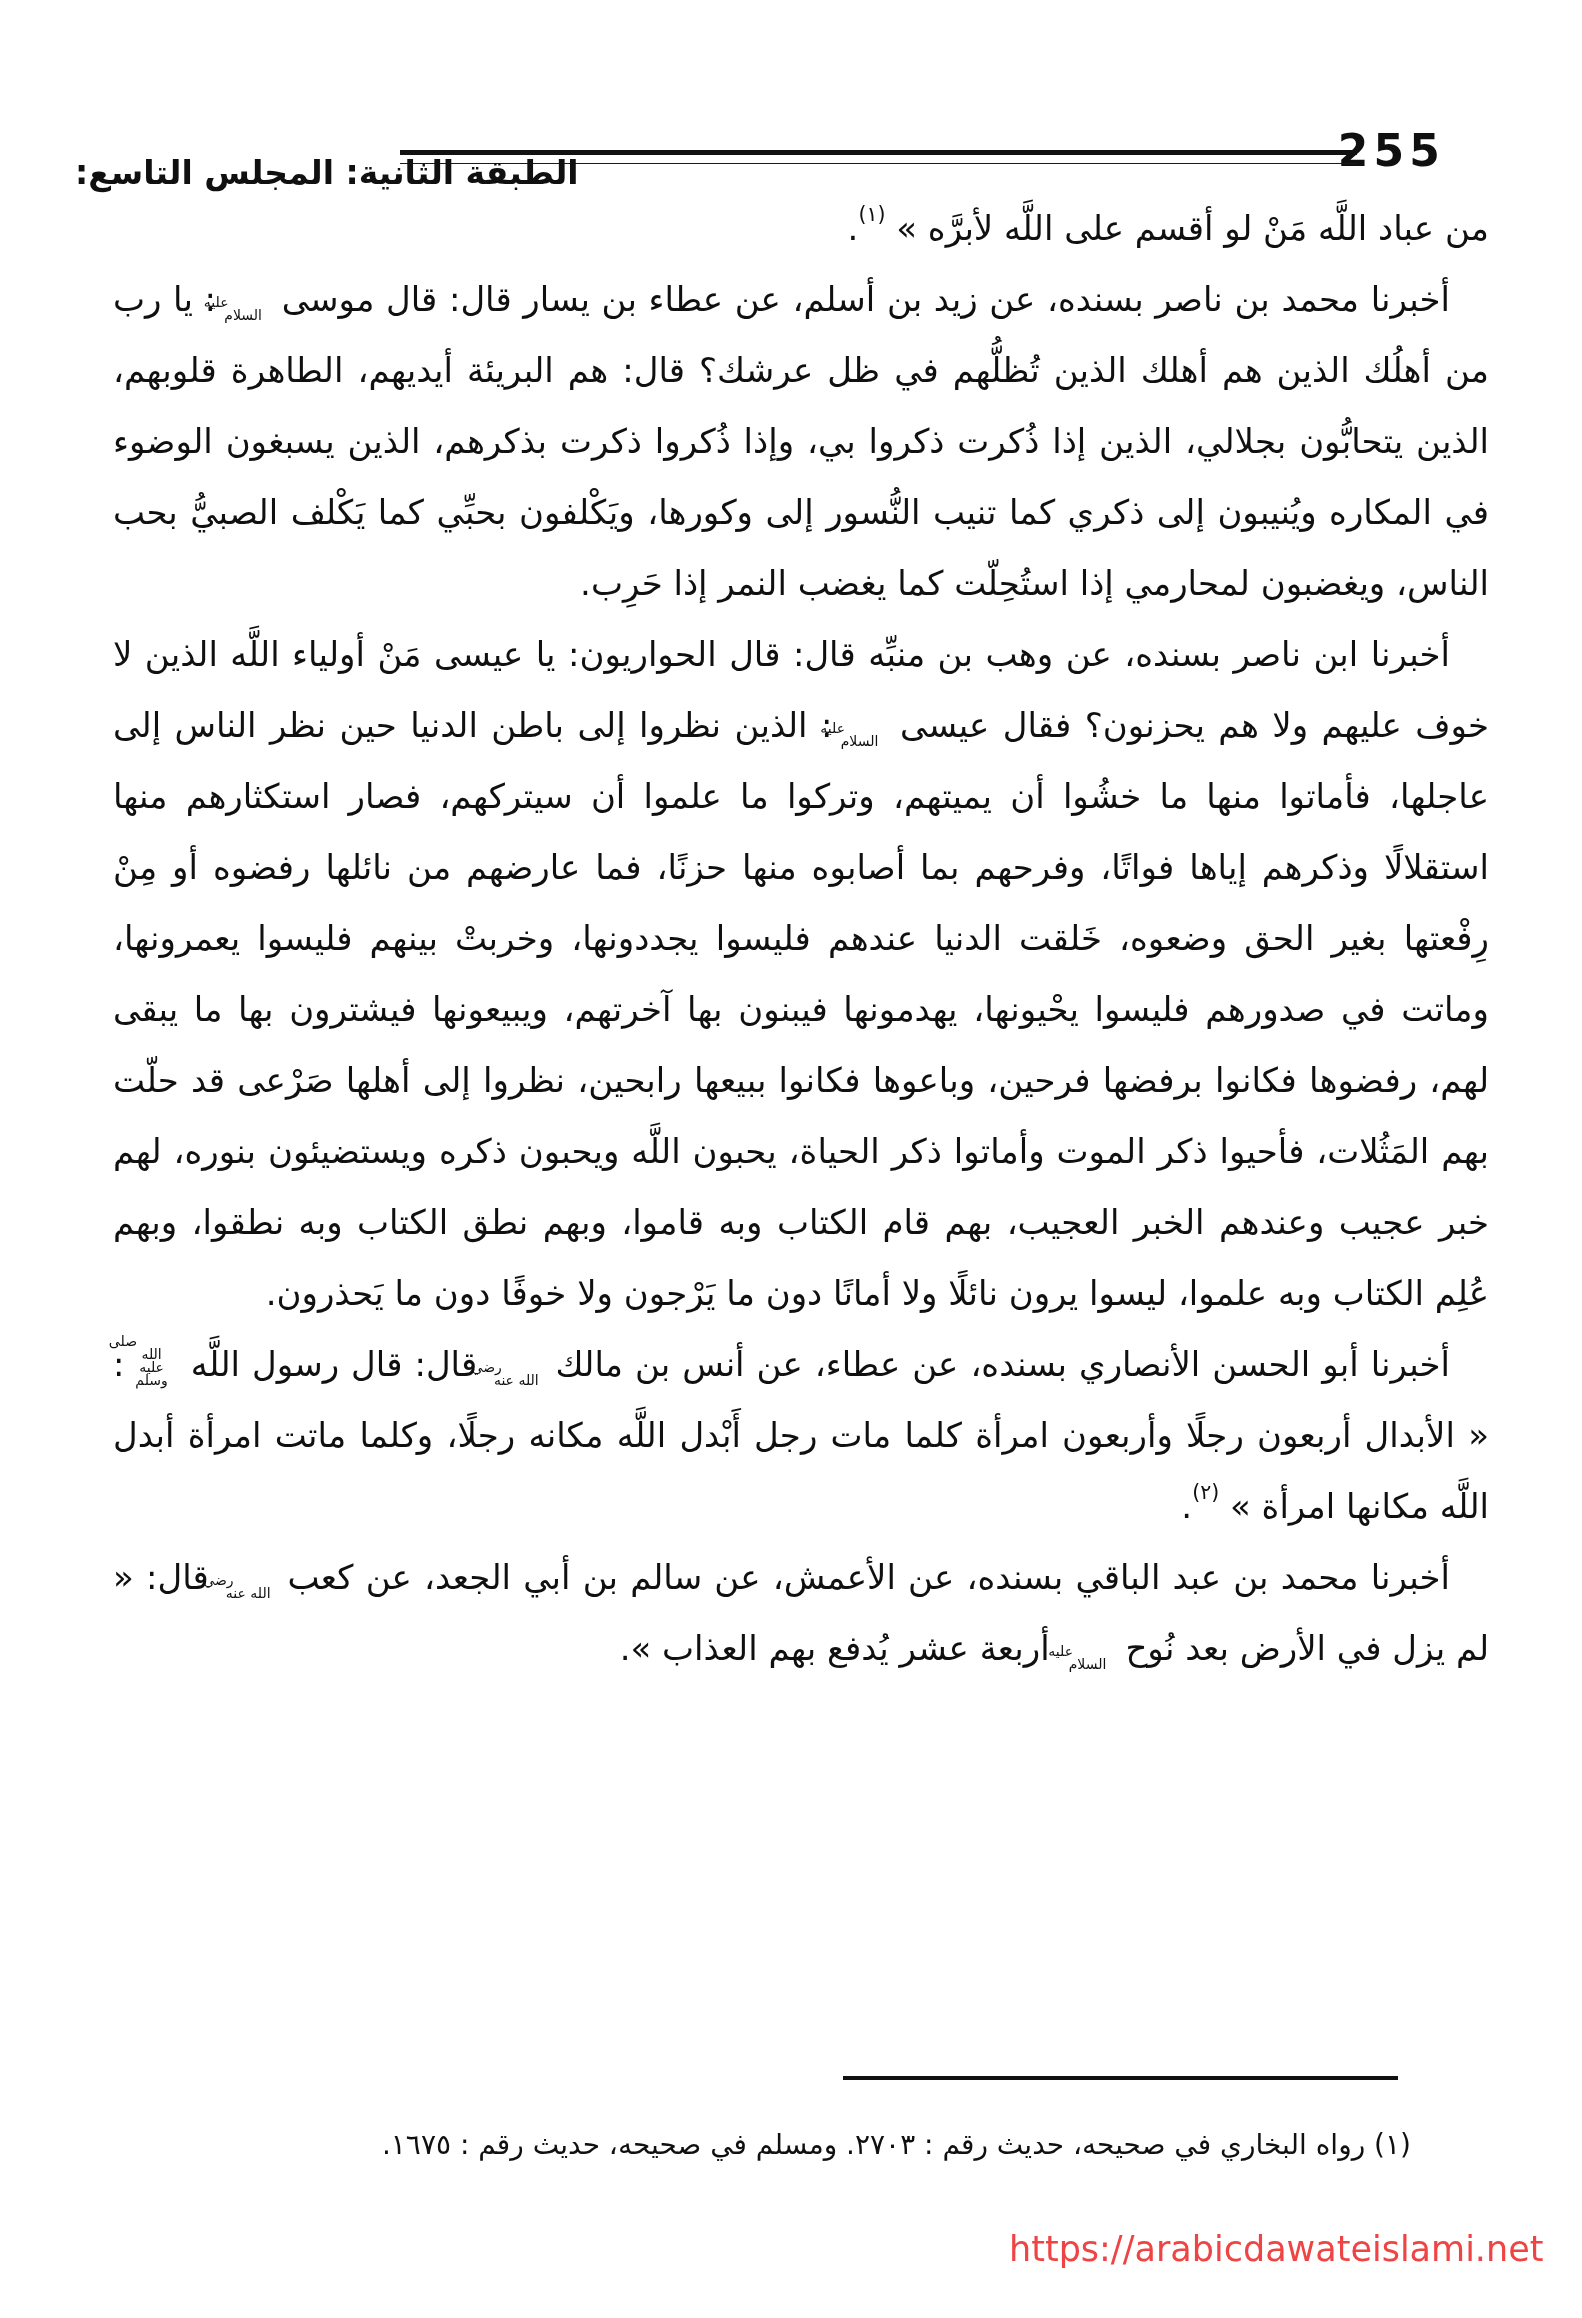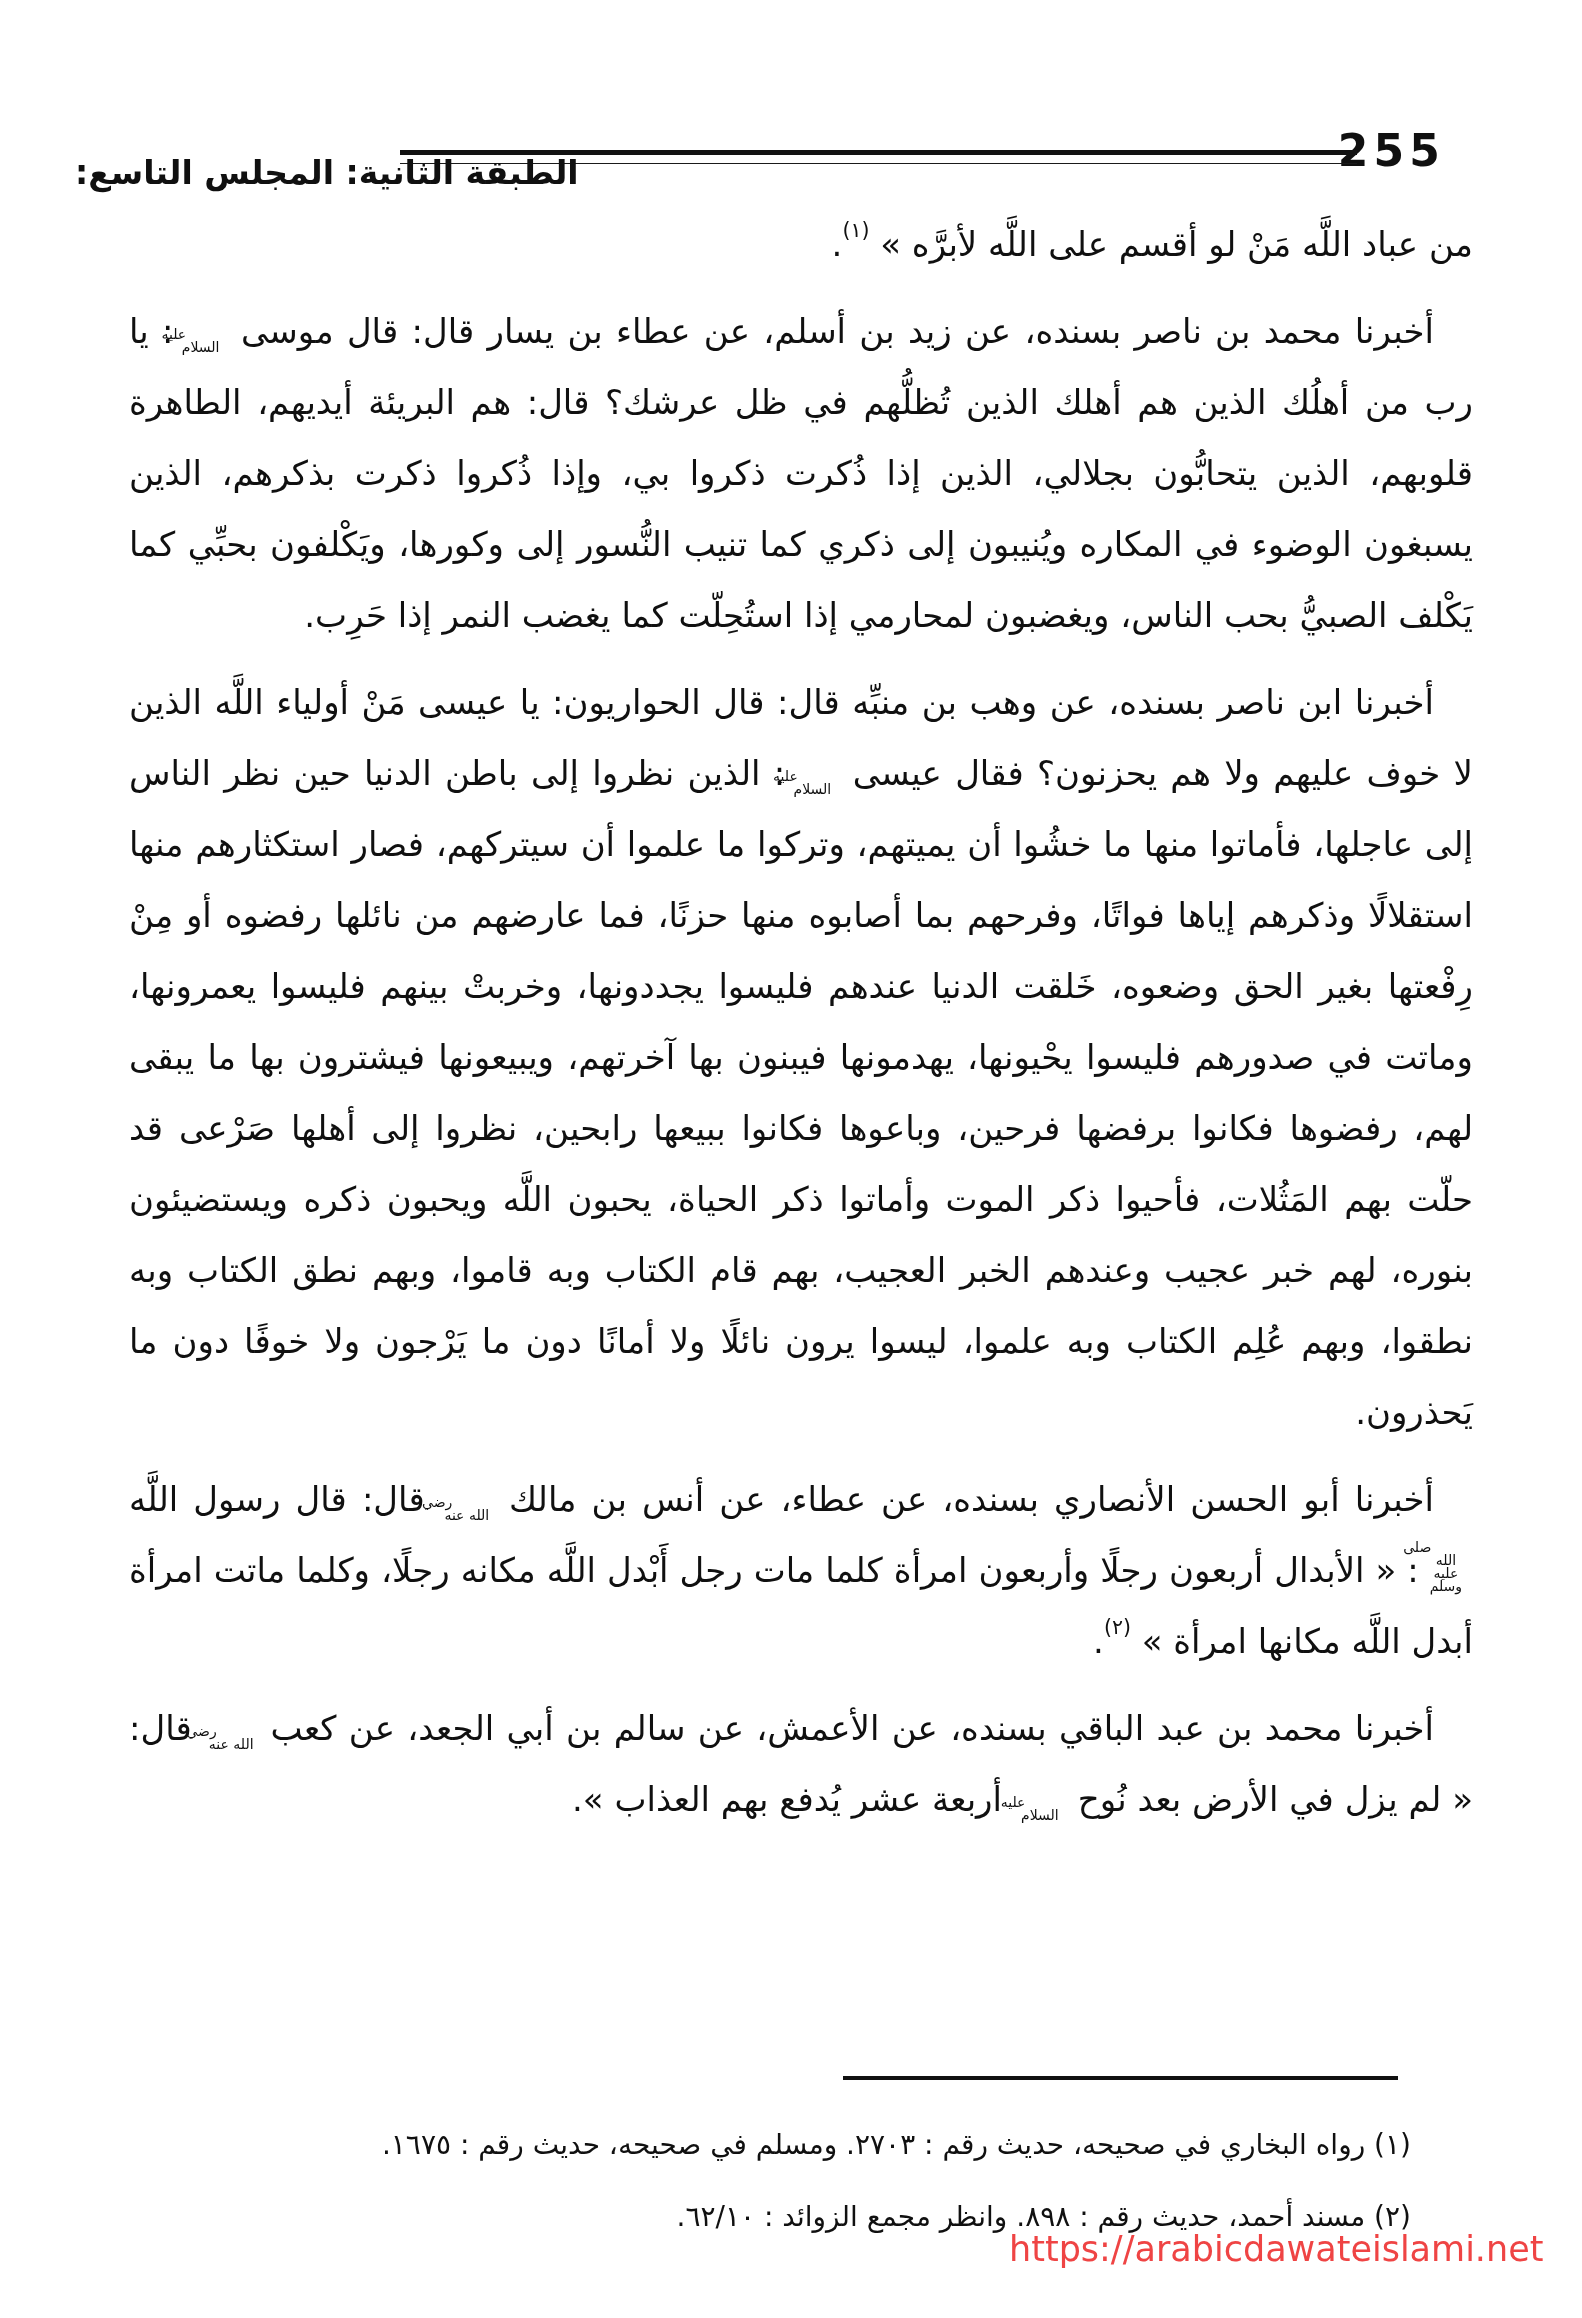--- a/index.html
+++ b/index.html
@@ -51,7 +51,7 @@
     line-height: 71px;
     text-align: justify;
   }
-  .para { margin: 16px; text-align: justify; }
+  .para { margin: 0; text-align: justify; }
   .para.indent { text-indent: 39px; }
   .fnref {
     font-size: 20.5px;

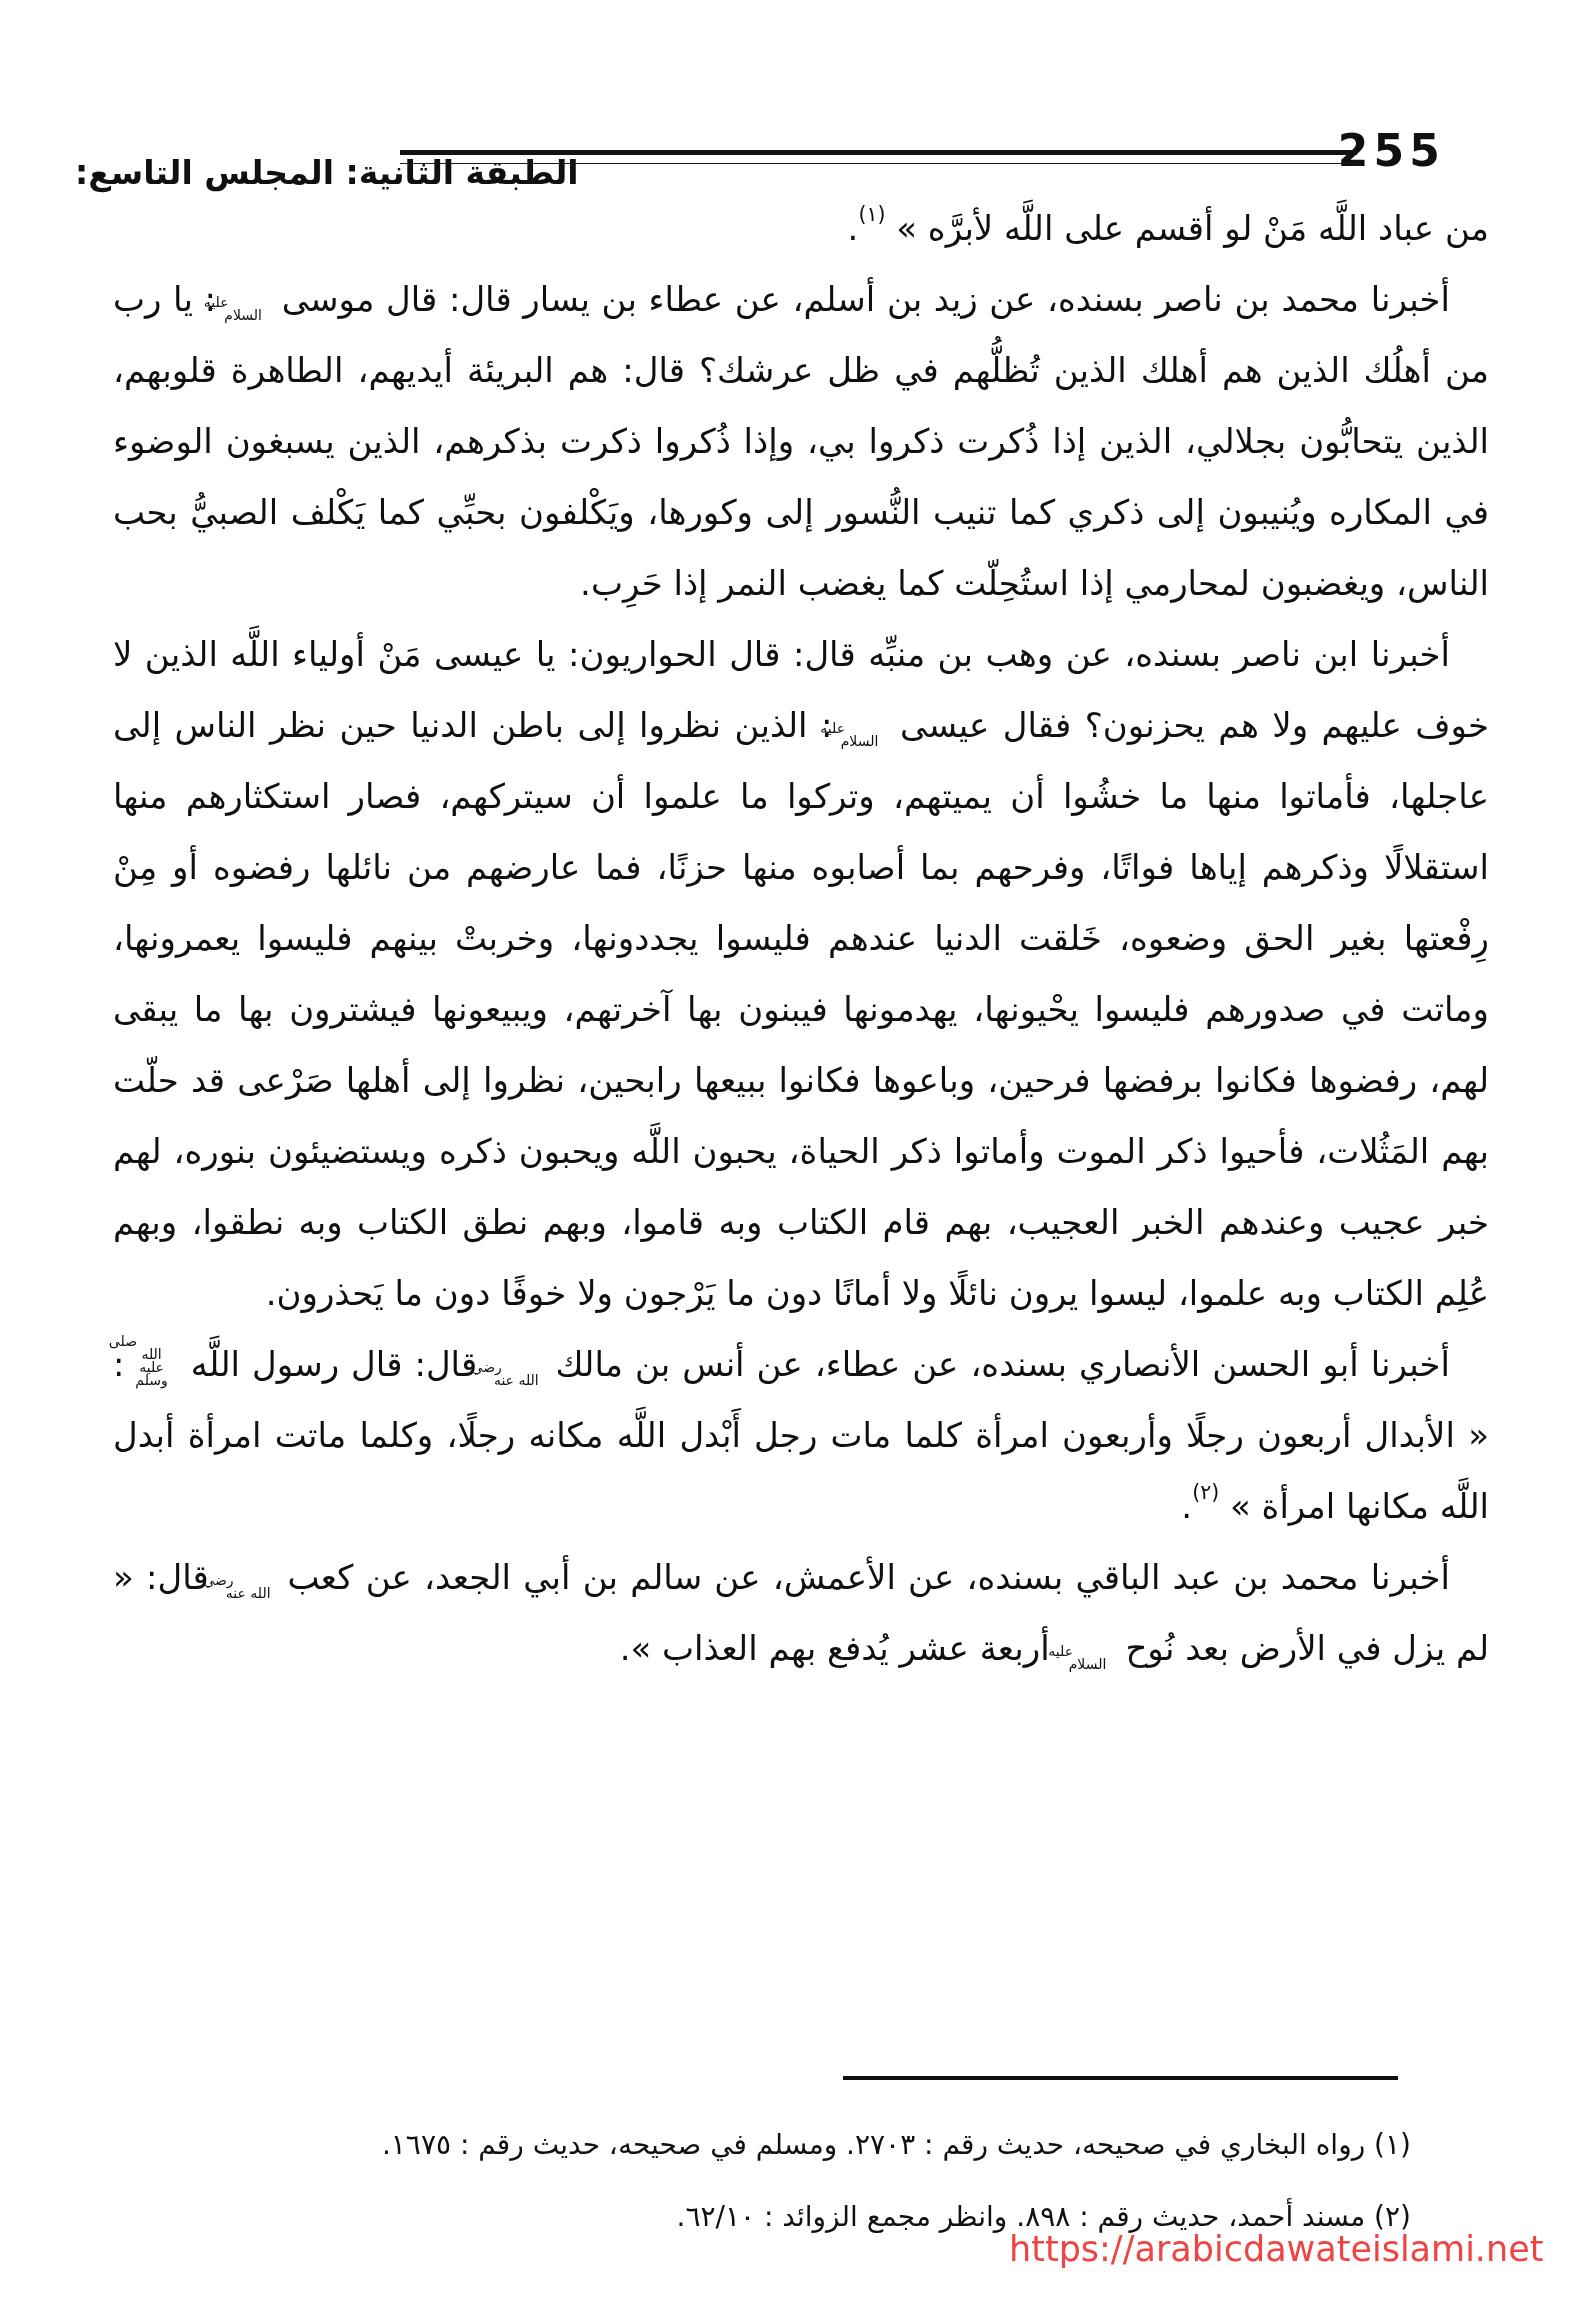--- a/index.html
+++ b/index.html
@@ -125,7 +125,6 @@
 
   <section class="footnotes">
       <p class="footnote">(١) رواه البخاري في صحيحه، حديث رقم : ٢٧٠٣. ومسلم في صحيحه، حديث رقم : ١٦٧٥.</p>
-      <p class="footnote">(٢) مسند أحمد، حديث رقم : ٨٩٨. وانظر مجمع الزوائد : ٦٢/١٠.</p>
     </section>
 
   <div class="watermark">https://arabicdawateislami.net</div>

